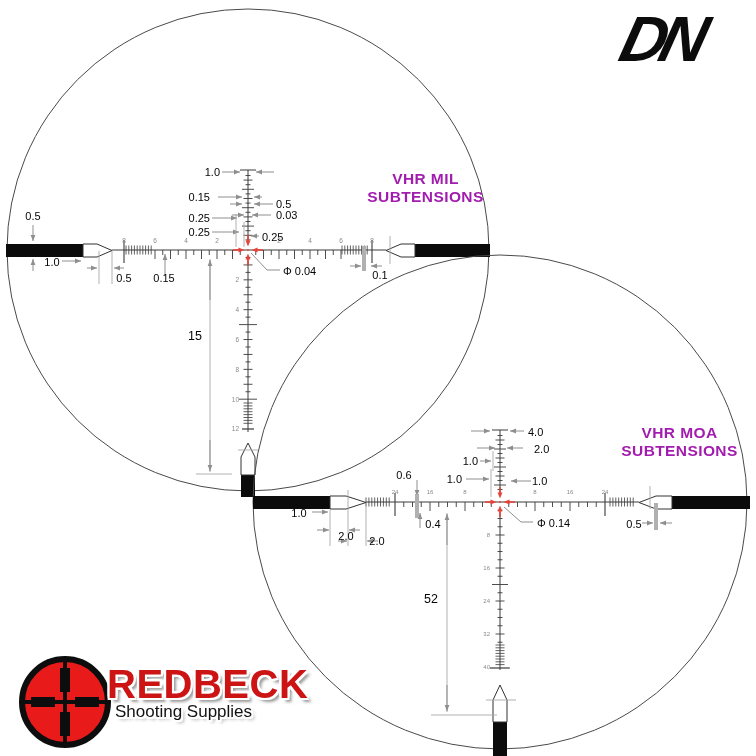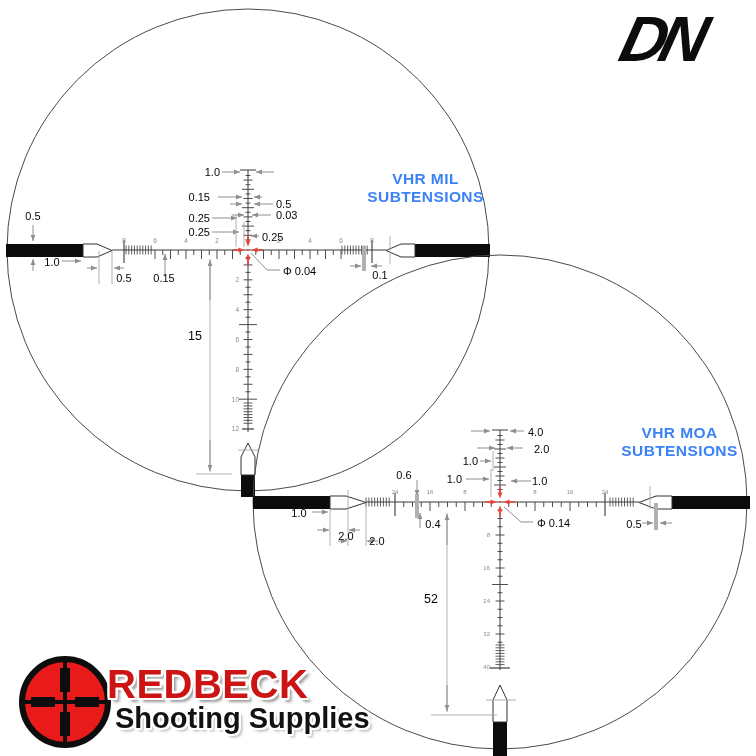--- a/index.html
+++ b/index.html
@@ -8,7 +8,7 @@
   svg{position:absolute;left:0;top:0;}
   svg text{font-family:"Liberation Sans",sans-serif;}
   .title{position:absolute;text-align:center;font-weight:700;font-size:15.5px;
-         letter-spacing:.4px;line-height:18px;color:#3b82f6;}
+         letter-spacing:.4px;line-height:18px;color:#a21caf;}
   .brand{position:absolute;left:566px;top:0px;width:190px;text-align:center;color:#0c0c0c;}
   .dnt-mark{display:inline-block;font-style:italic;font-weight:900;font-size:64px;
             line-height:78px;letter-spacing:-7px;transform:skewX(-14deg);}

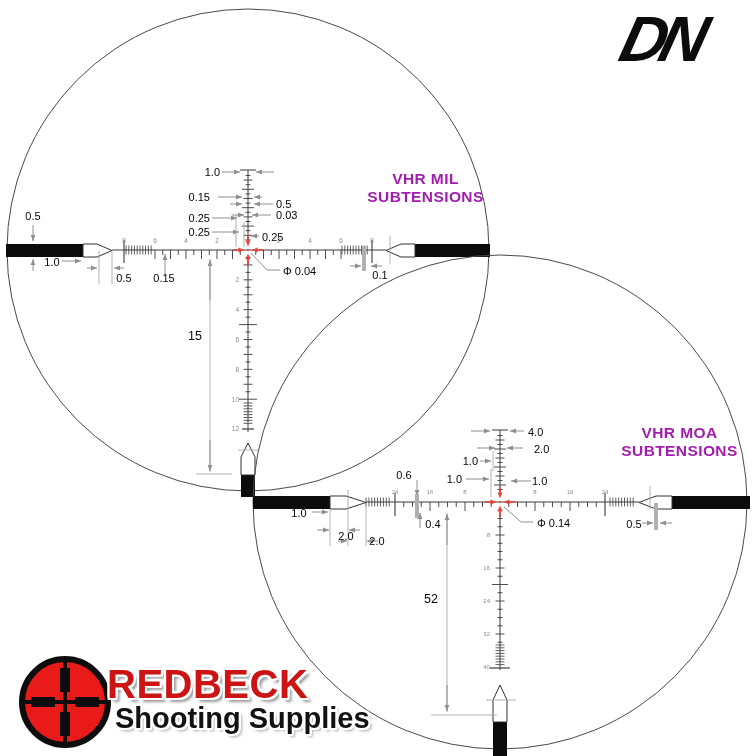--- a/index.html
+++ b/index.html
@@ -20,7 +20,7 @@
            text-shadow:-2px -2px 0 #fff,2px -2px 0 #fff,-2px 2px 0 #fff,2px 2px 0 #fff,
                        -2px 0 0 #fff,2px 0 0 #fff,0 -2px 0 #fff,0 2px 0 #fff,
                        4px 4px 3px rgba(70,70,70,.55);}
-  .rb-tag{position:absolute;left:115px;top:702px;font-size:29px;font-weight:700;color:#121212;
+  .rb-tag{position:absolute;left:115px;top:702px;font-size:17px;font-weight:400;color:#121212;
           white-space:nowrap;
           text-shadow:-2px -2px 0 #fff,2px -2px 0 #fff,-2px 2px 0 #fff,2px 2px 0 #fff,
                       -2px 0 0 #fff,2px 0 0 #fff,0 -2px 0 #fff,0 2px 0 #fff,

